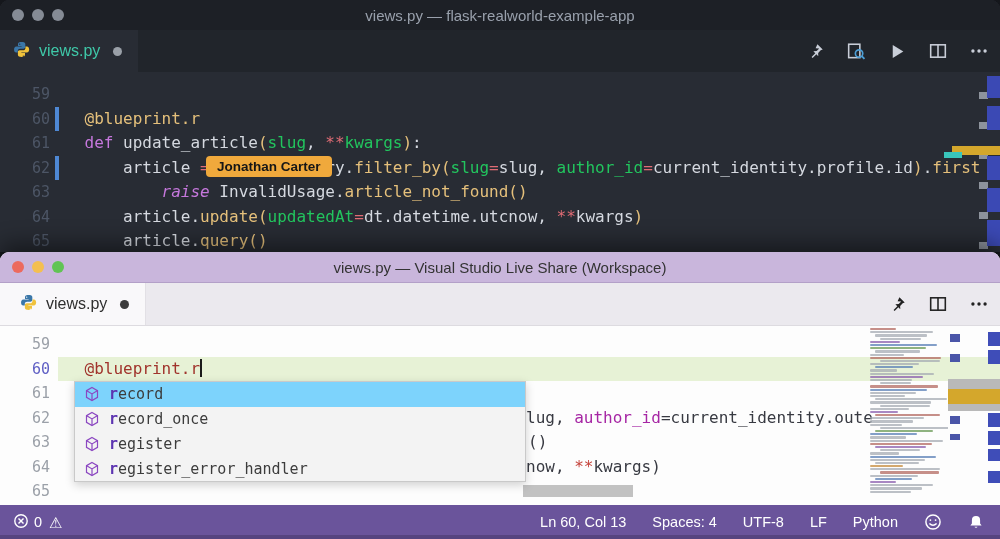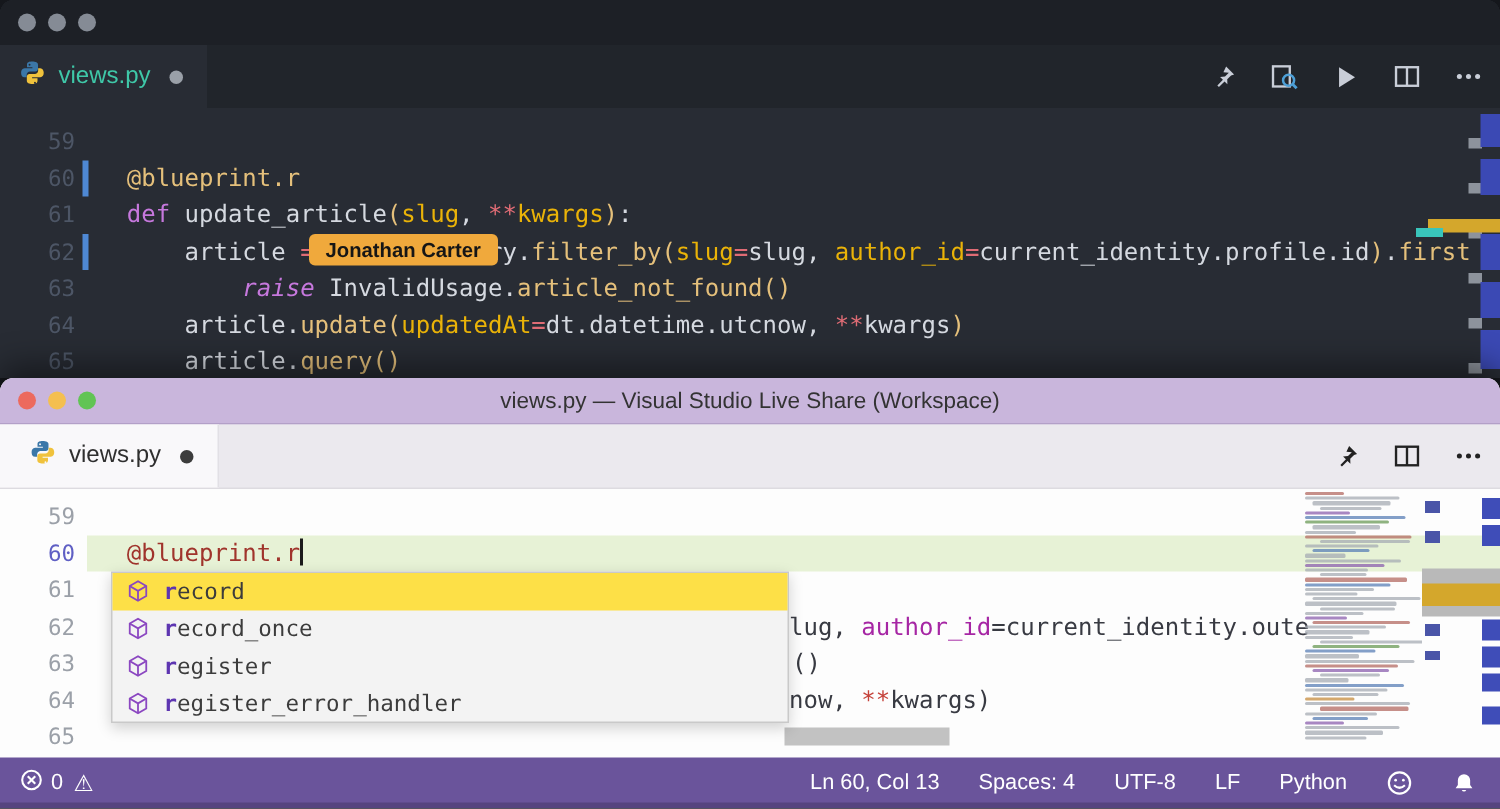--- a/index.html
+++ b/index.html
@@ -91,6 +91,7 @@
         <span class="light inactive"></span>
         <span class="light inactive"></span>
       </div>
+      <div class="tb-title">views.py — flask-realworld-example-app</div>
     </div>
     <div class="tabbar-dark">
       <div class="tab-dark">

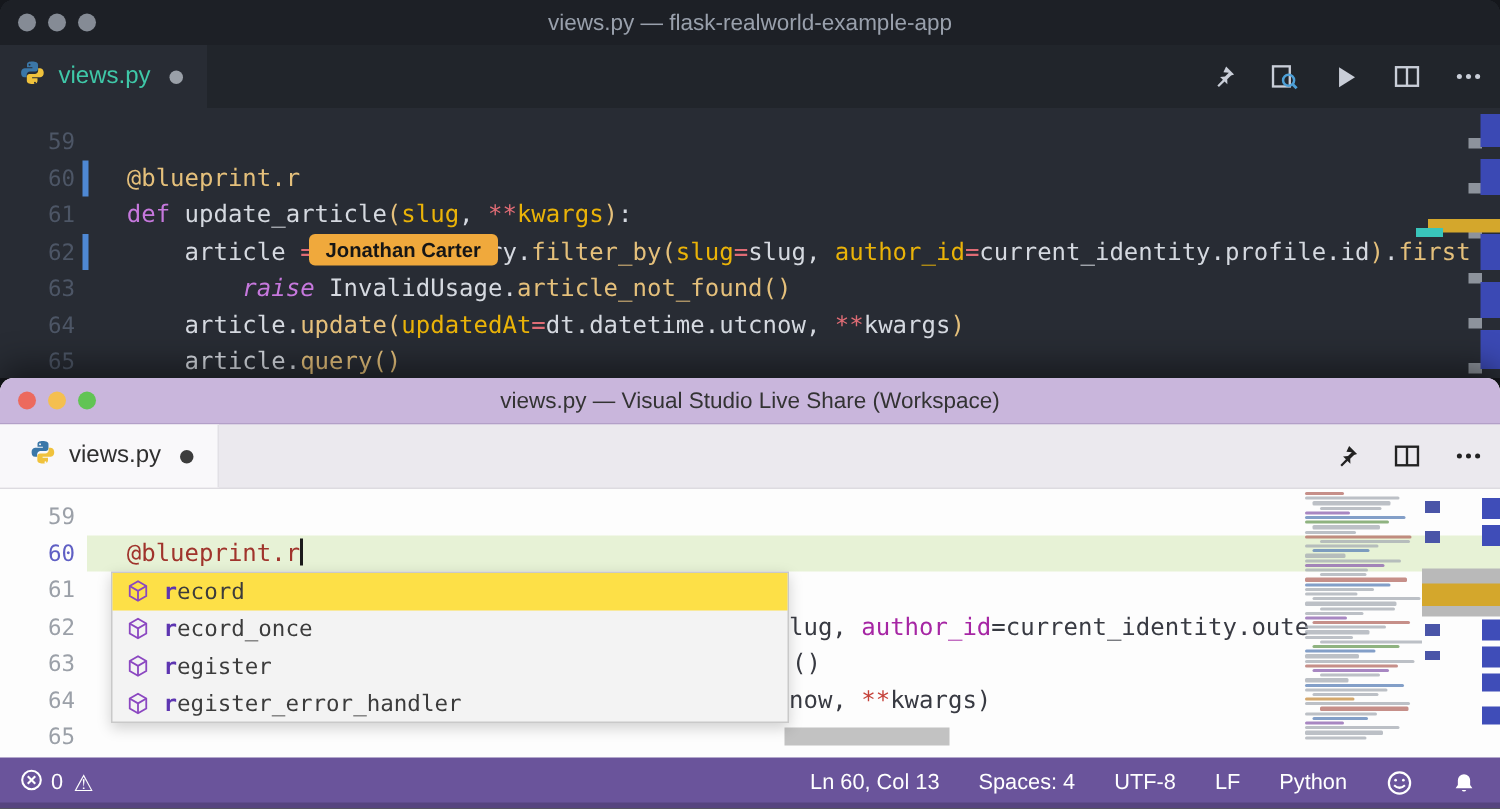--- a/index.html
+++ b/index.html
@@ -30,7 +30,7 @@
   .codetext{padding-left:26px;font-size:16px;}
   .ed-dark .codetext{color:#d5d9e0;}
   .dark-t .tk-fg{color:#d5d9e0}.dark-t .tk-purple{color:#c678dd}.dark-t .tk-yellow{color:#e5c07b}
-  .dark-t .tk-teal{color:#eab308}.dark-t .tk-red{color:#e06c75}
+  .dark-t .tk-teal{color:#22c55e}.dark-t .tk-red{color:#e06c75}
   .it{font-style:italic;}
   .flag{position:absolute;left:206px;top:84px;background:#f0a93c;color:#161616;font-weight:bold;font-size:13.5px;padding:3px 11px;border-radius:4px;z-index:5;}
   

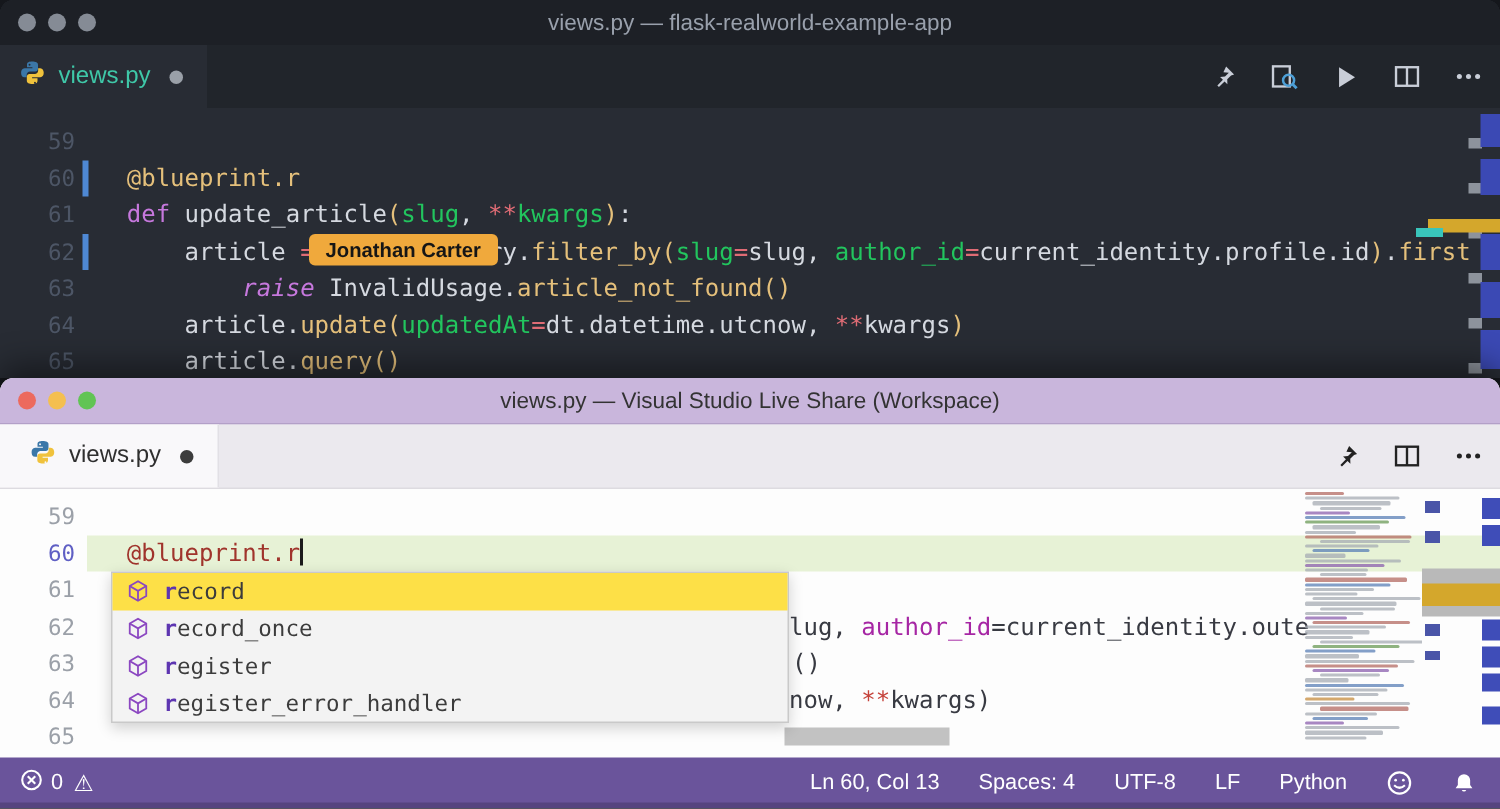--- a/index.html
+++ b/index.html
@@ -69,7 +69,7 @@
   
   .suggest{position:absolute;left:74px;top:381px;width:450px;background:#f3f3f3;border:1px solid #c9c9c9;box-shadow:0 3px 9px rgba(0,0,0,.18);z-index:60;}
   .sg-item{display:flex;align-items:center;gap:9px;height:24.8px;padding-left:9px;font-size:15px;color:#3c3c3c;}
-  .sg-item.sel{background:#fde047;}
+  .sg-item.sel{background:#7dd3fc;}
   .sg-item svg{display:block;}
   .sg-label b{color:#5d35b1;font-weight:bold;}
   

